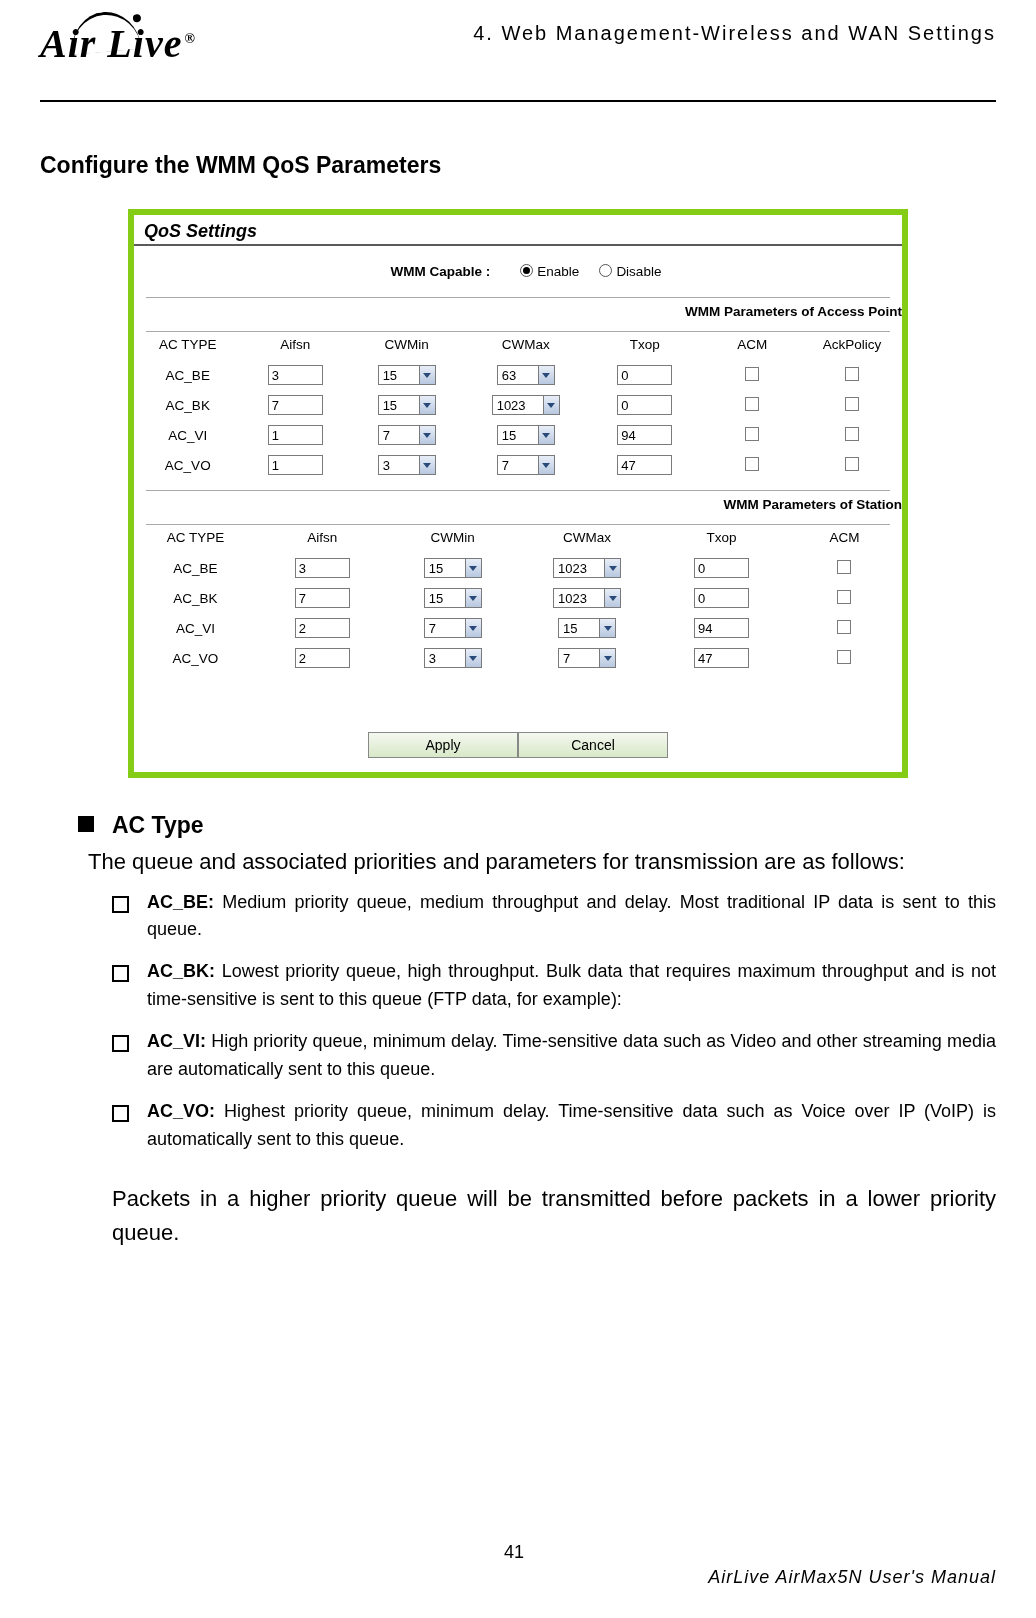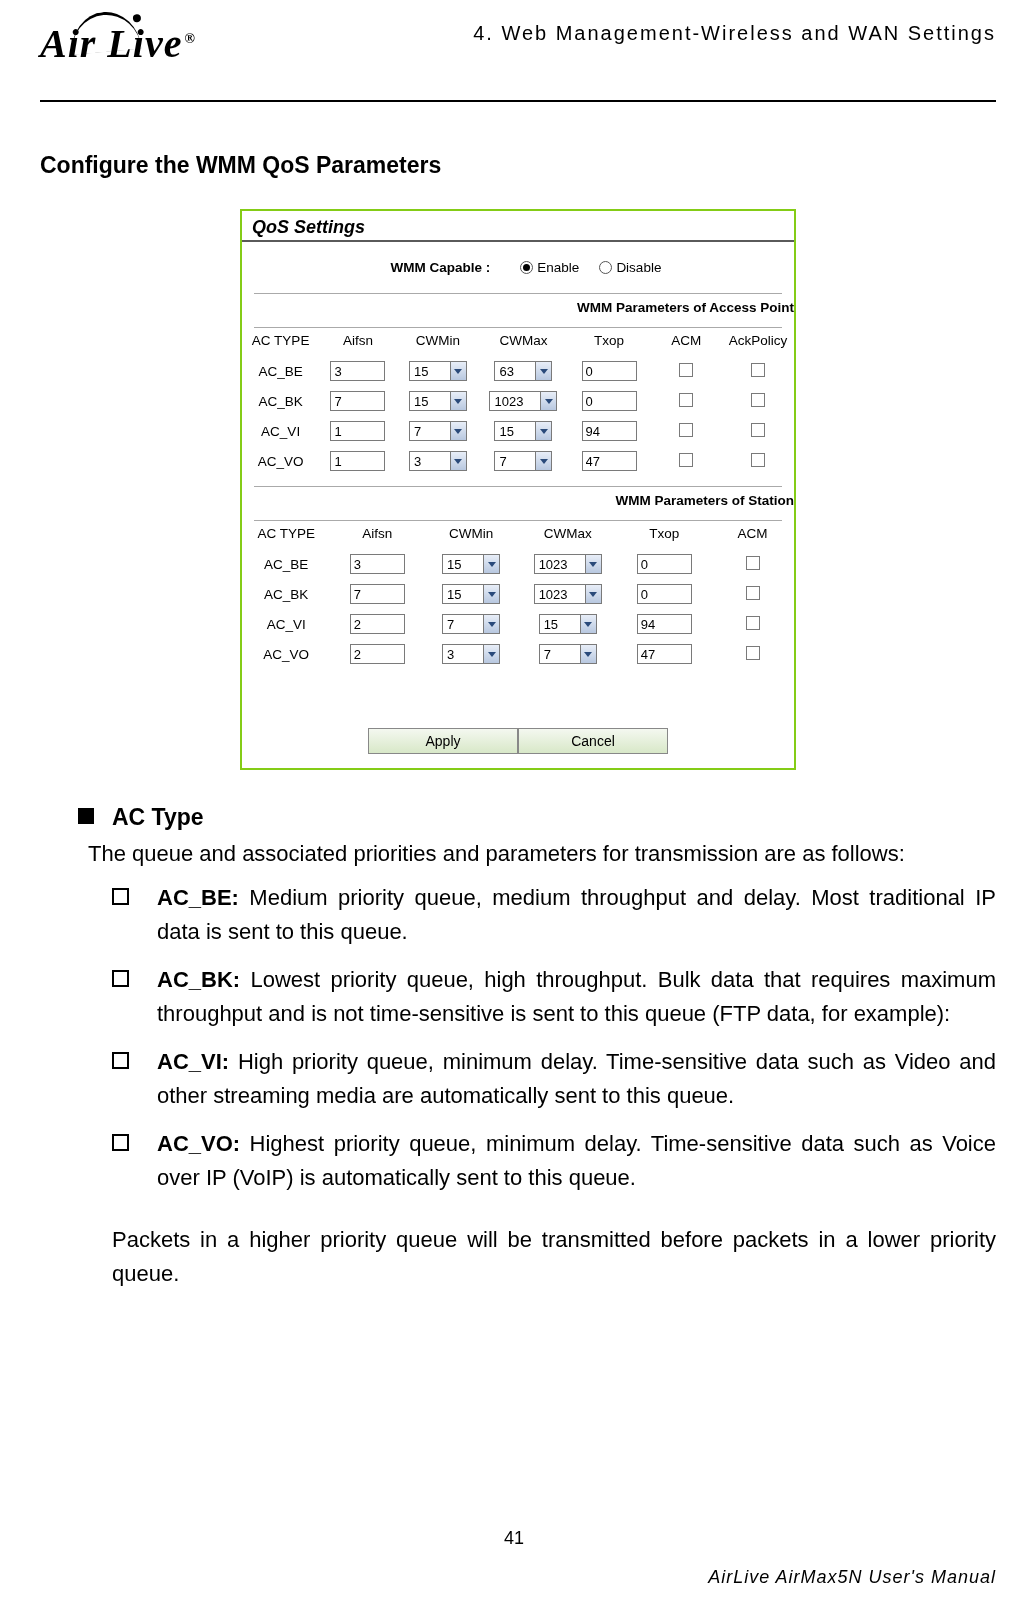--- a/index.html
+++ b/index.html
@@ -82,8 +82,8 @@
     margin-bottom: 30px;
   }
   .figure {
-    border: 2px solid #84cc16;
-    width: 556px;
+    border: 6px solid #84cc16;
+    width: 780px;
     background: #fff;
     font-size: 13.5px;
   }

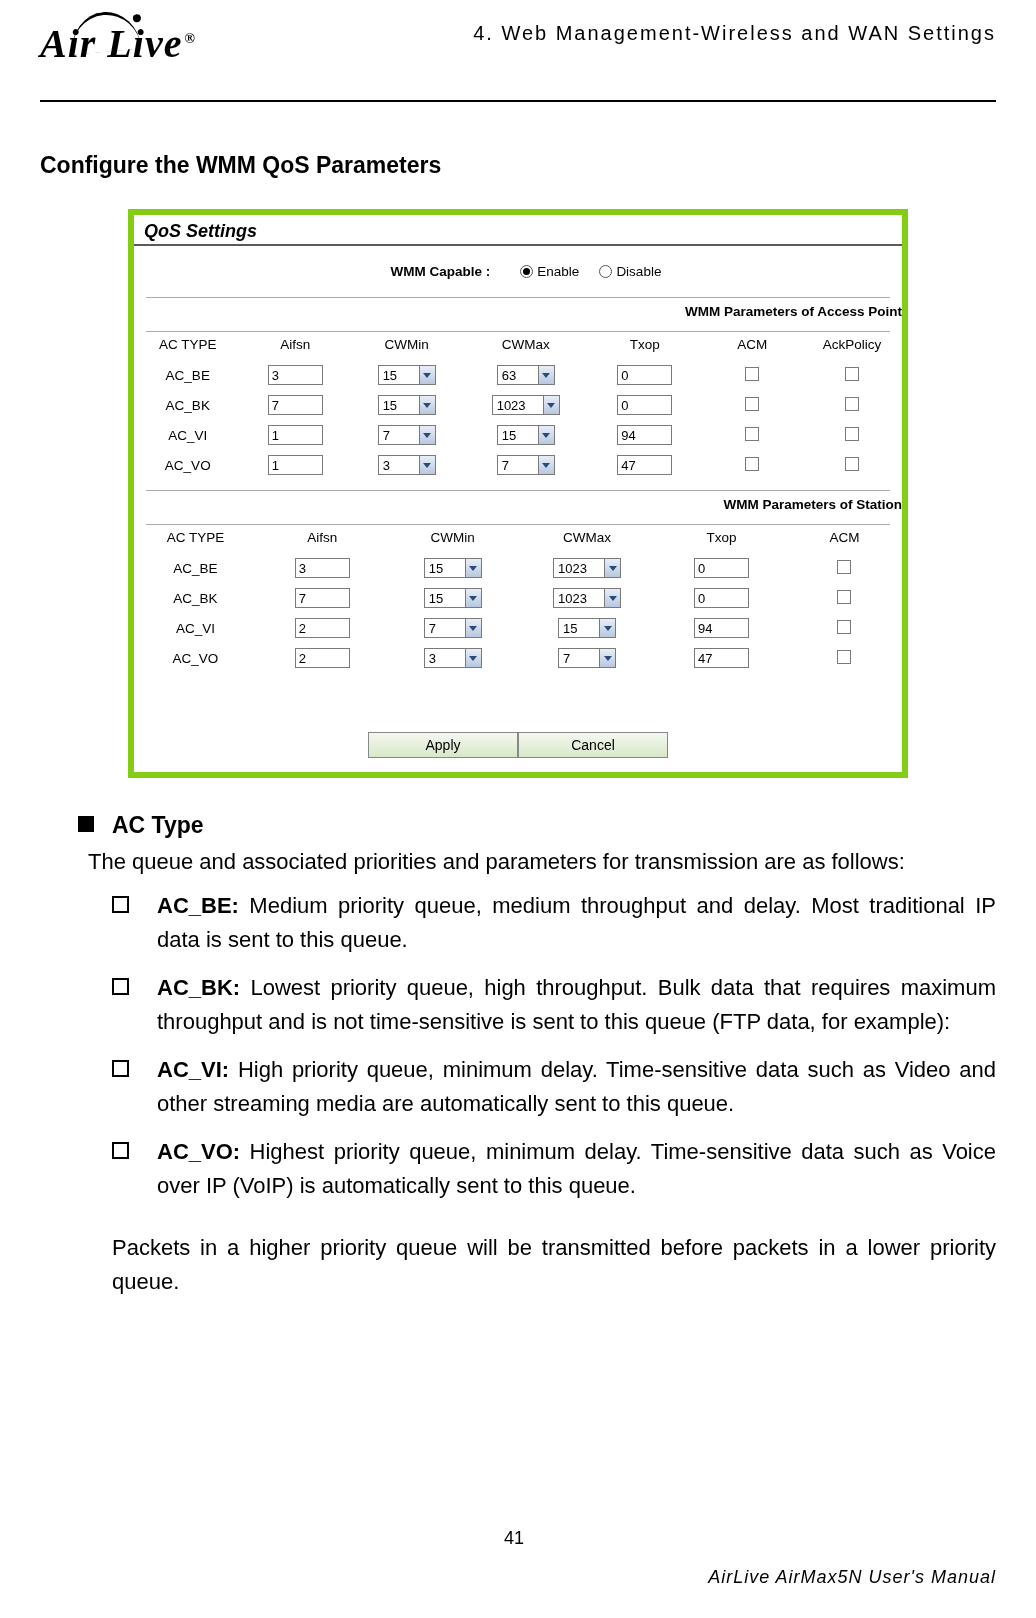--- a/index.html
+++ b/index.html
@@ -107,7 +107,7 @@
   }
   .radio-item {
     display: inline-flex;
-    align-items: center;
+    align-items: flex-start;
     gap: 4px;
   }
   .radio {

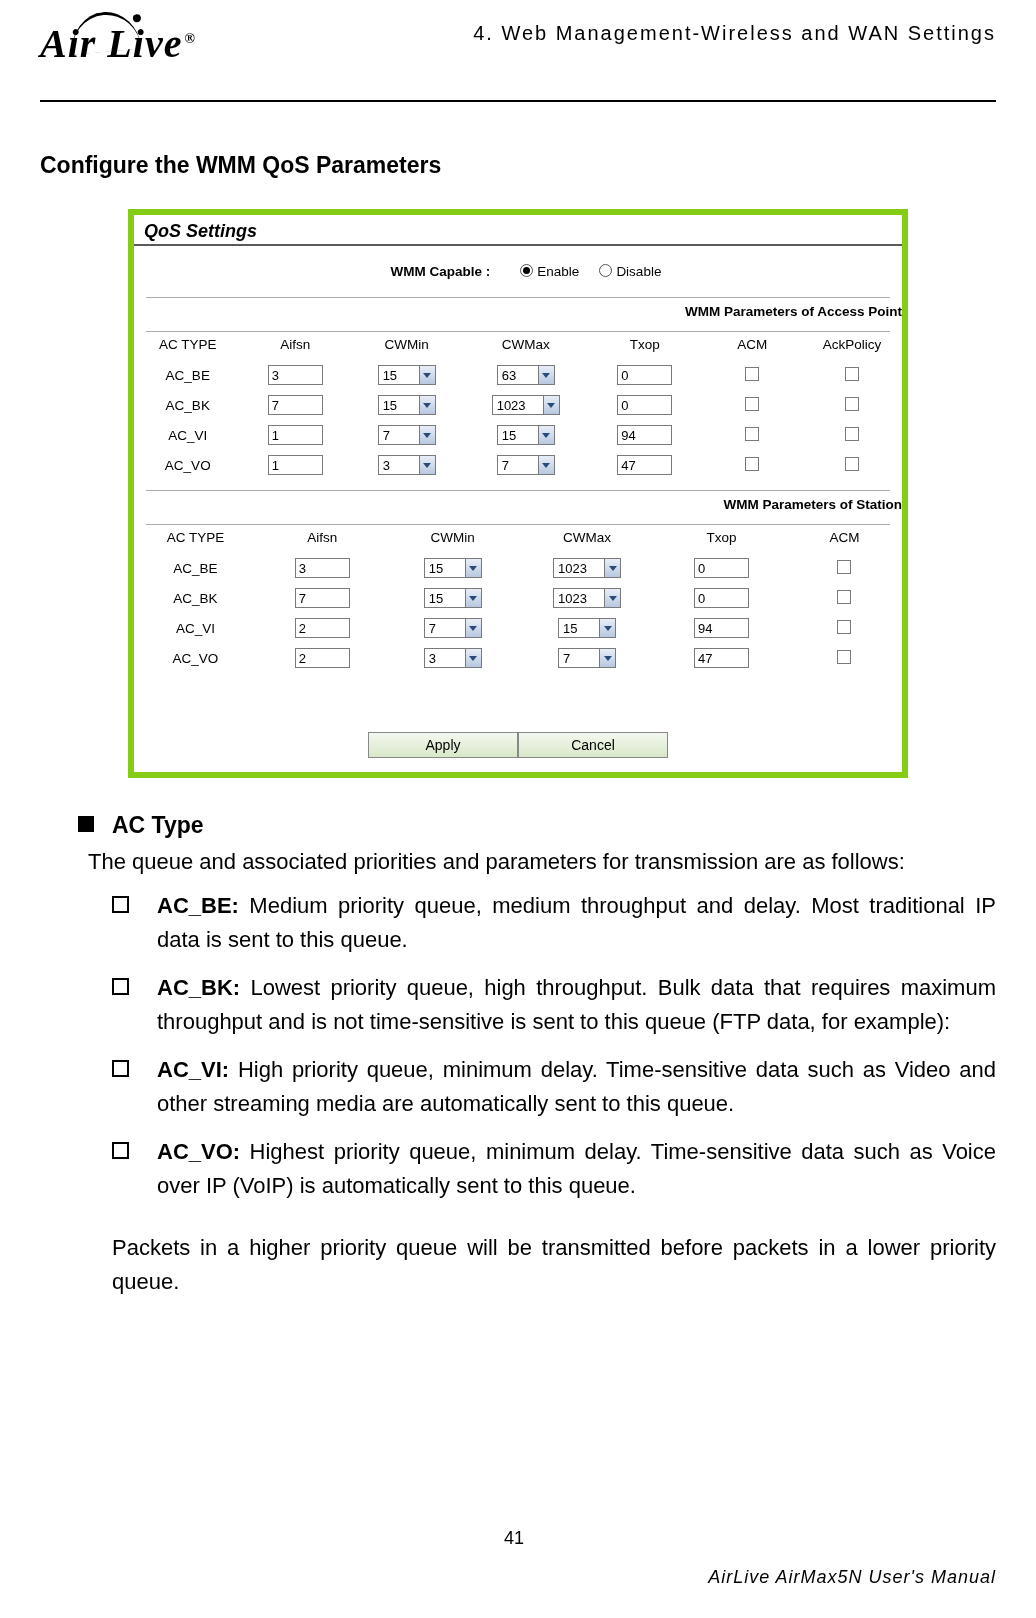--- a/index.html
+++ b/index.html
@@ -238,8 +238,8 @@
   }
   .sub-item {
     display: flex;
-    gap: 28px;
-    font-size: 22px;
+    gap: 18px;
+    font-size: 18px;
     line-height: 1.55;
     margin-bottom: 14px;
     text-align: justify;

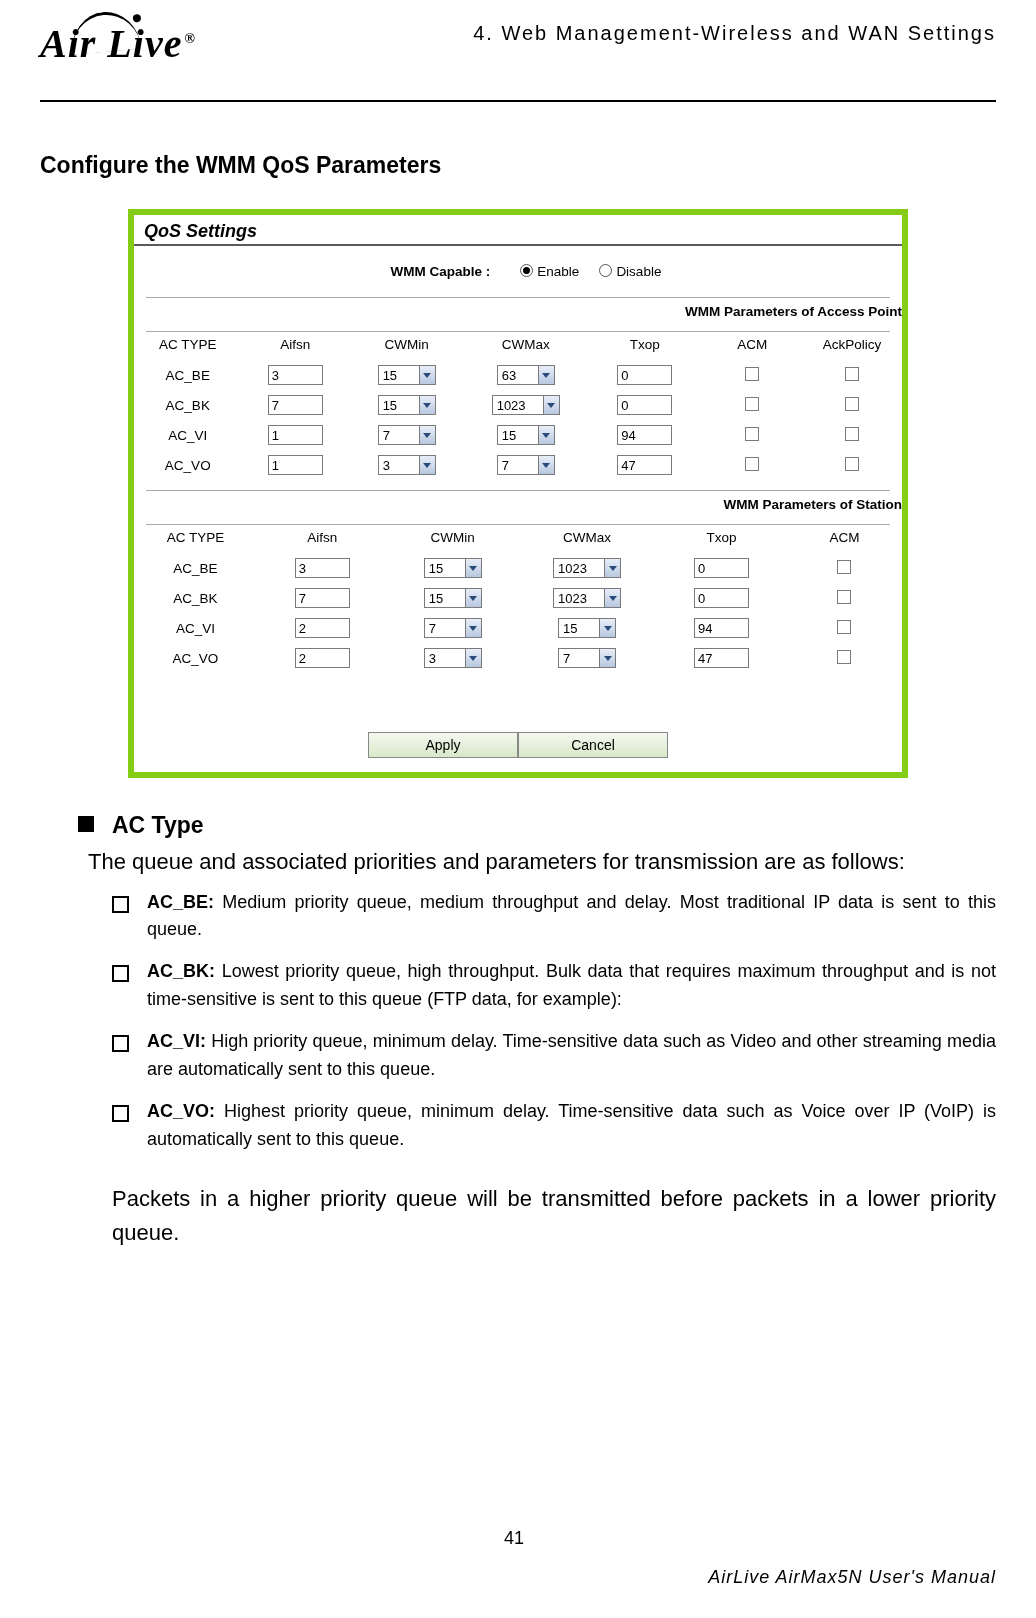--- a/index.html
+++ b/index.html
@@ -272,7 +272,7 @@
     text-align: right;
     font-style: italic;
     letter-spacing: 1px;
-    margin-top: 18px;
+    margin-top: 4px;
   }
 </style>
 </head>

